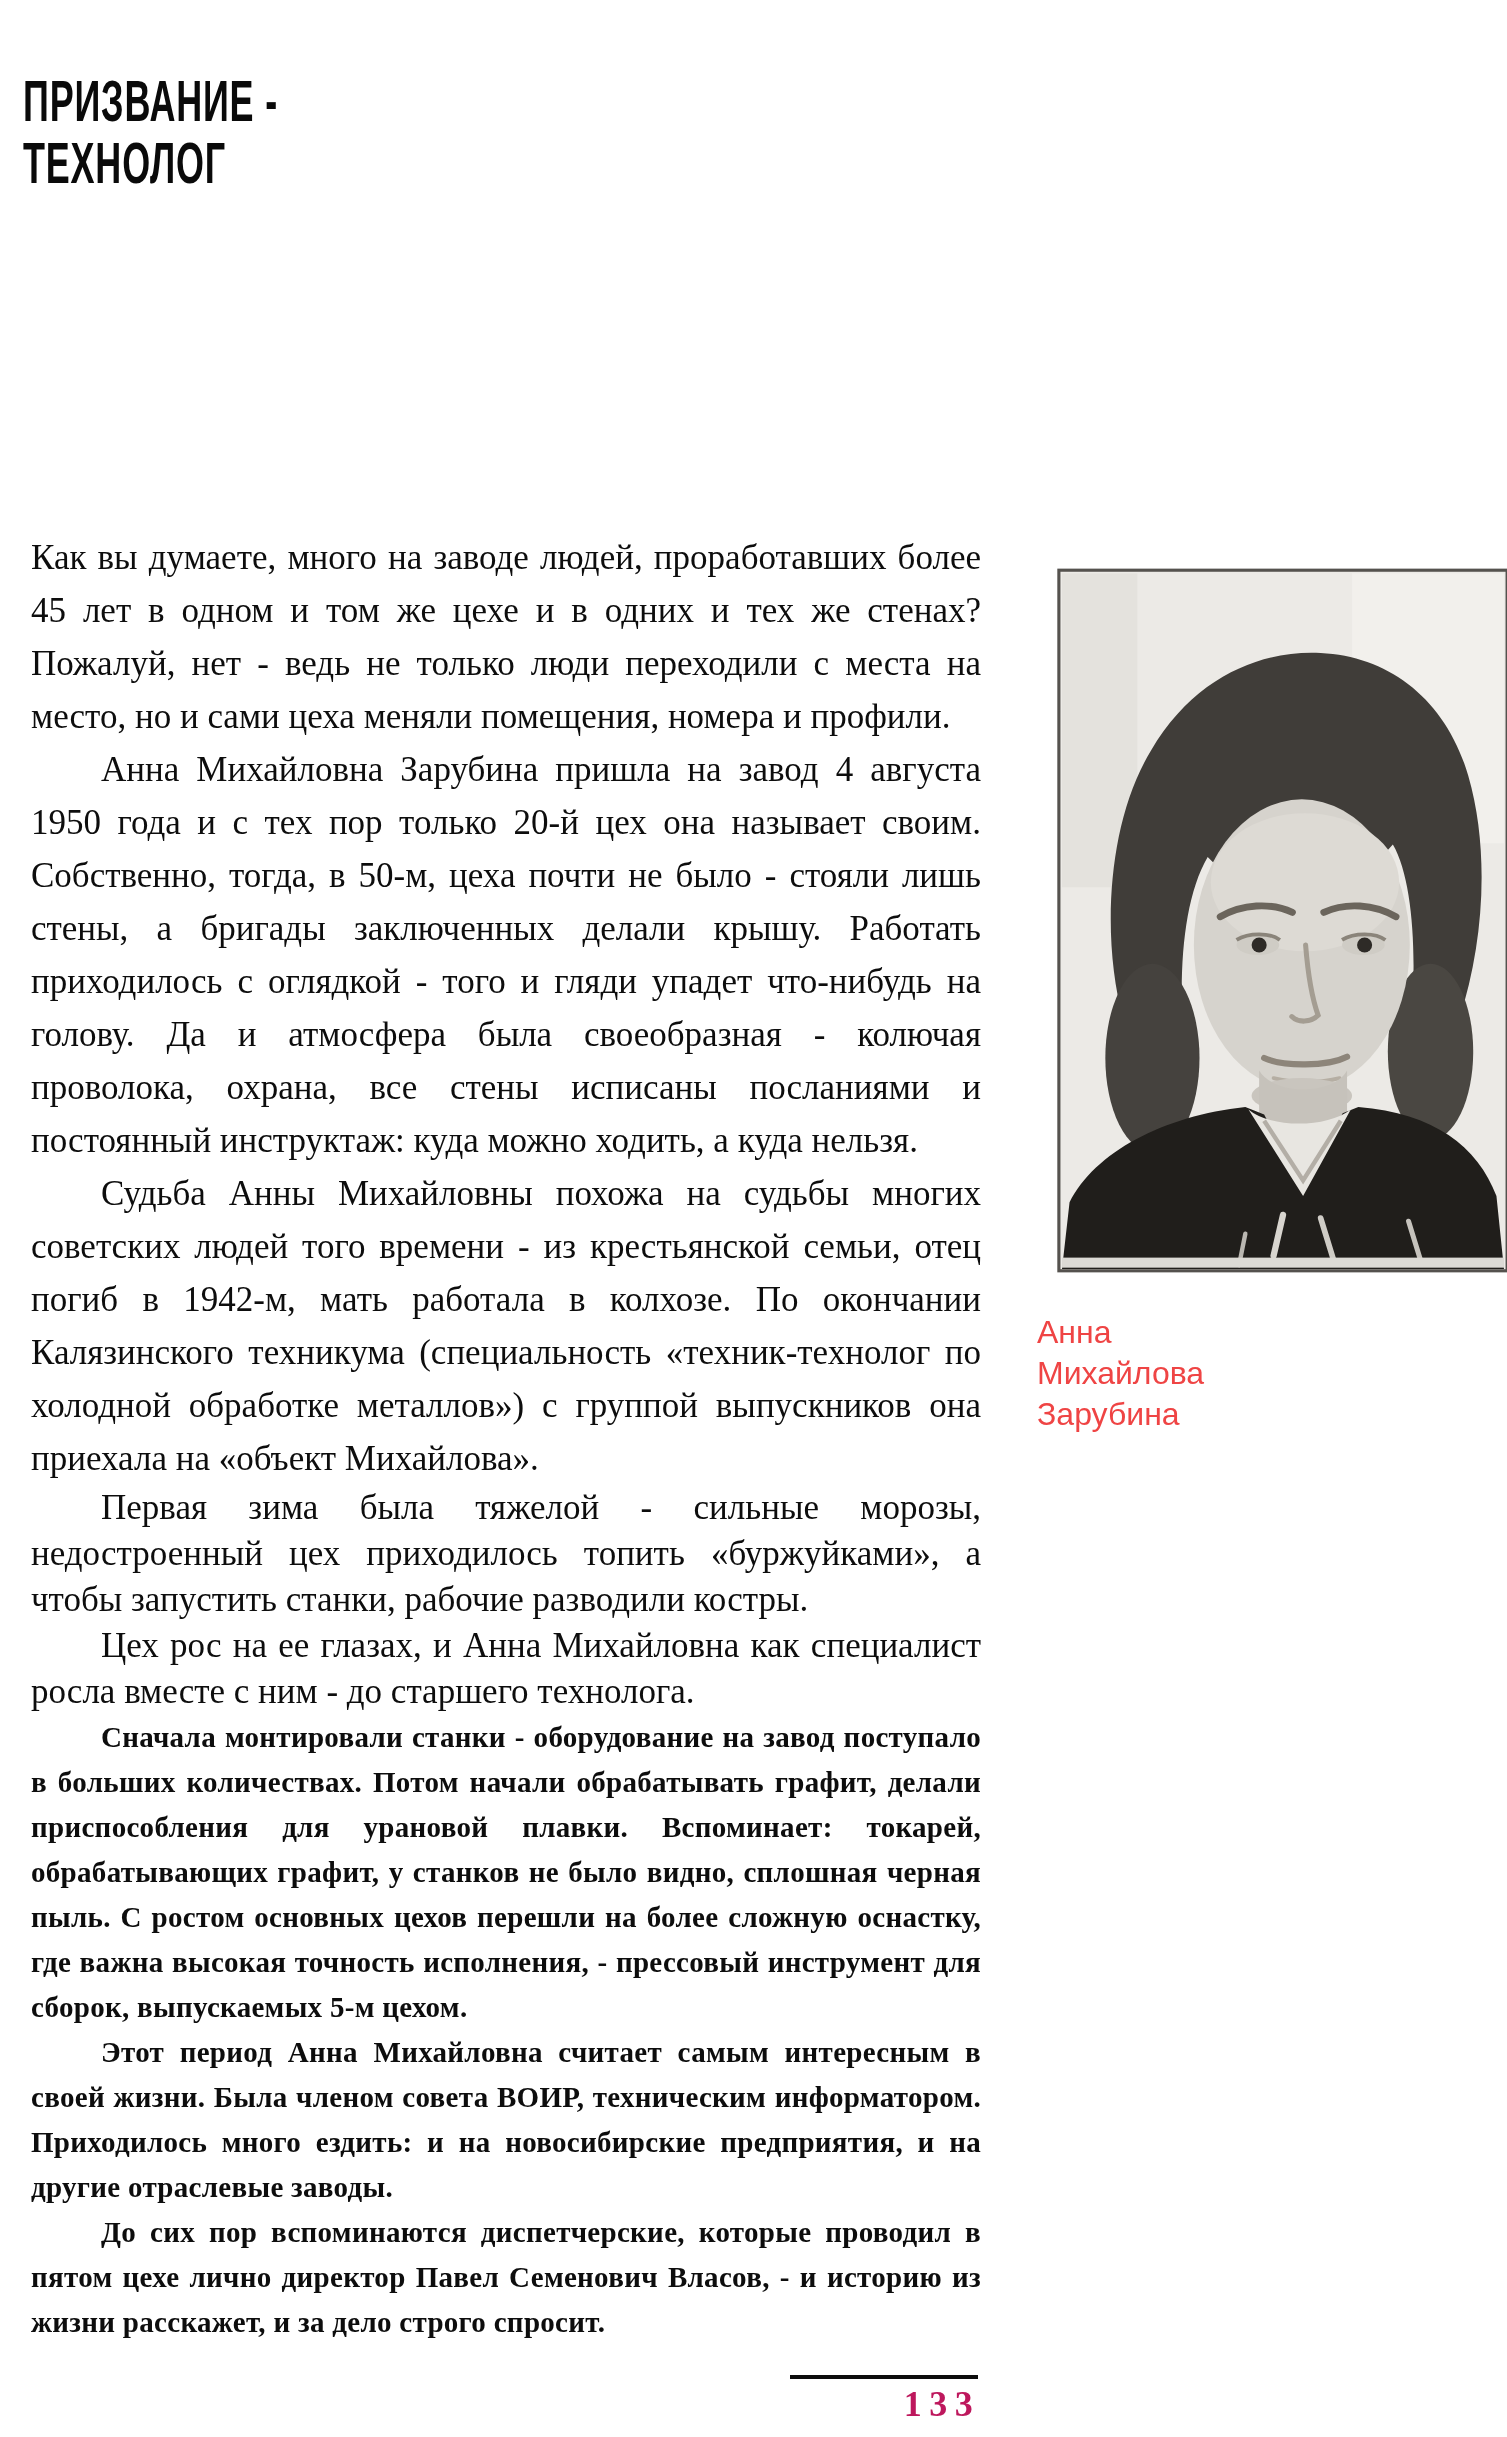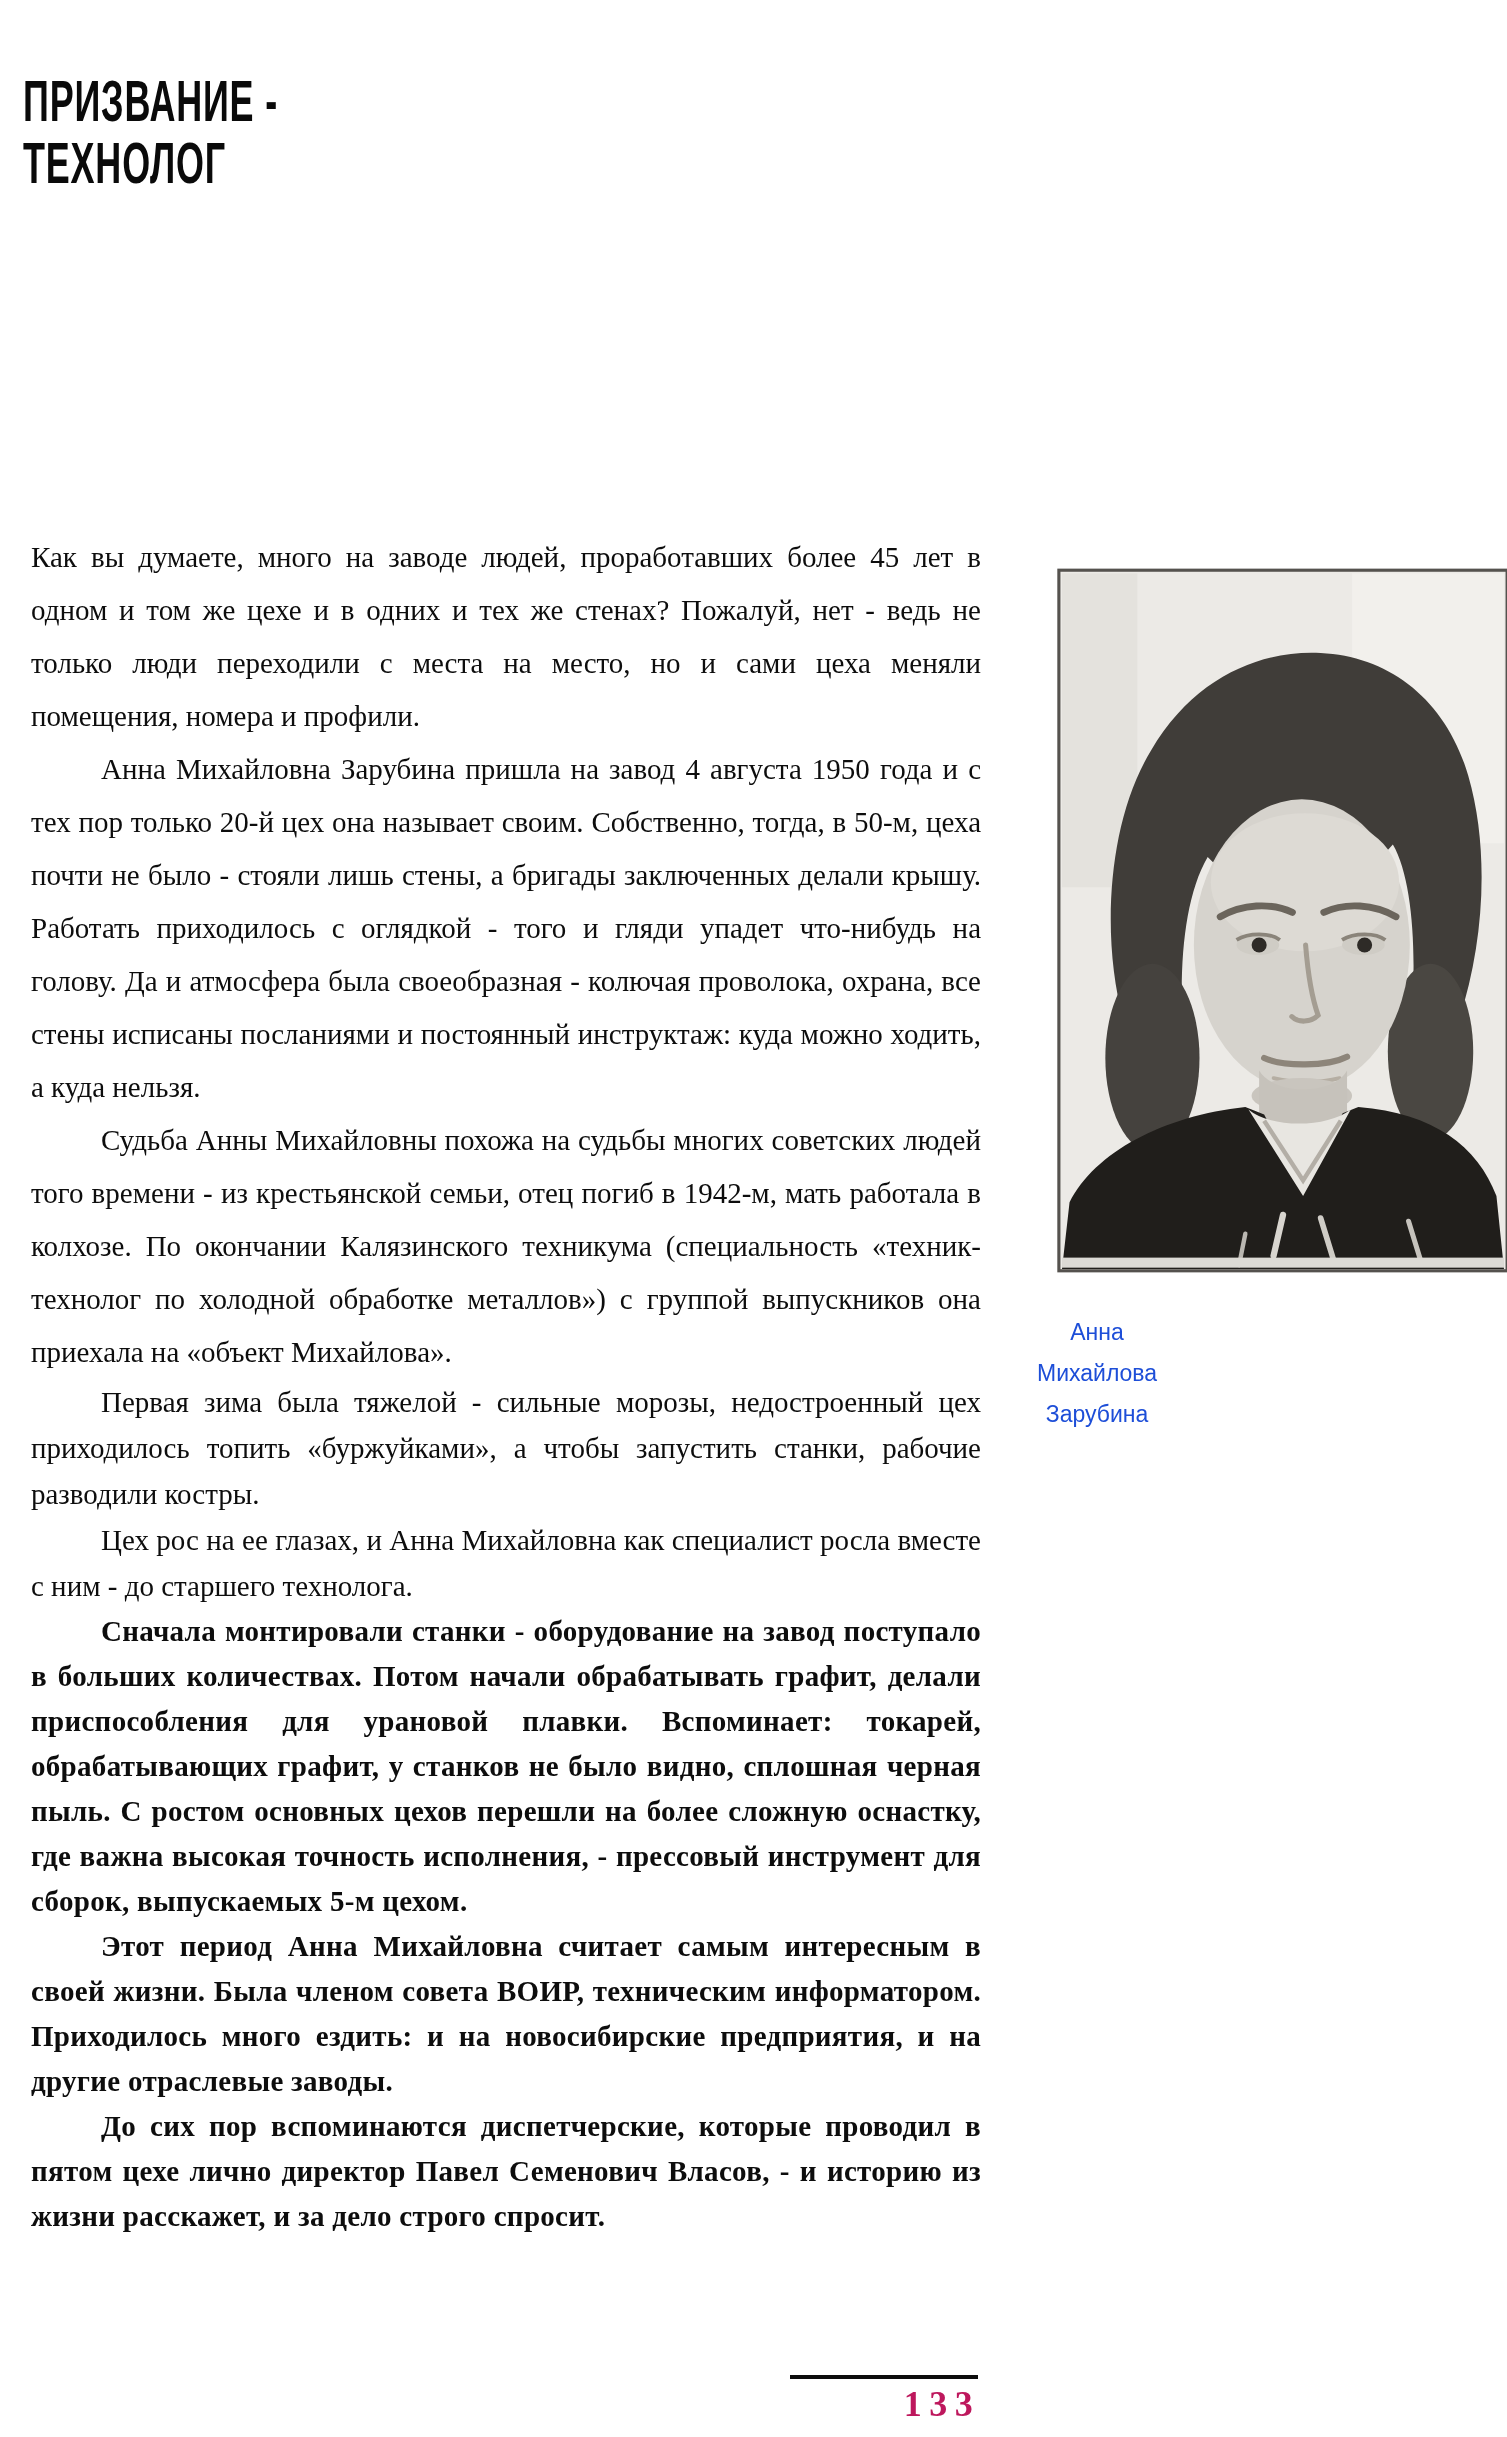--- a/index.html
+++ b/index.html
@@ -44,7 +44,7 @@
   .para {
     margin: 0;
     text-indent: 70px;
-    font-size: 29px;
+    font-size: 35px;
     line-height: 53px;
   }
   .para.first { text-indent: 0; }

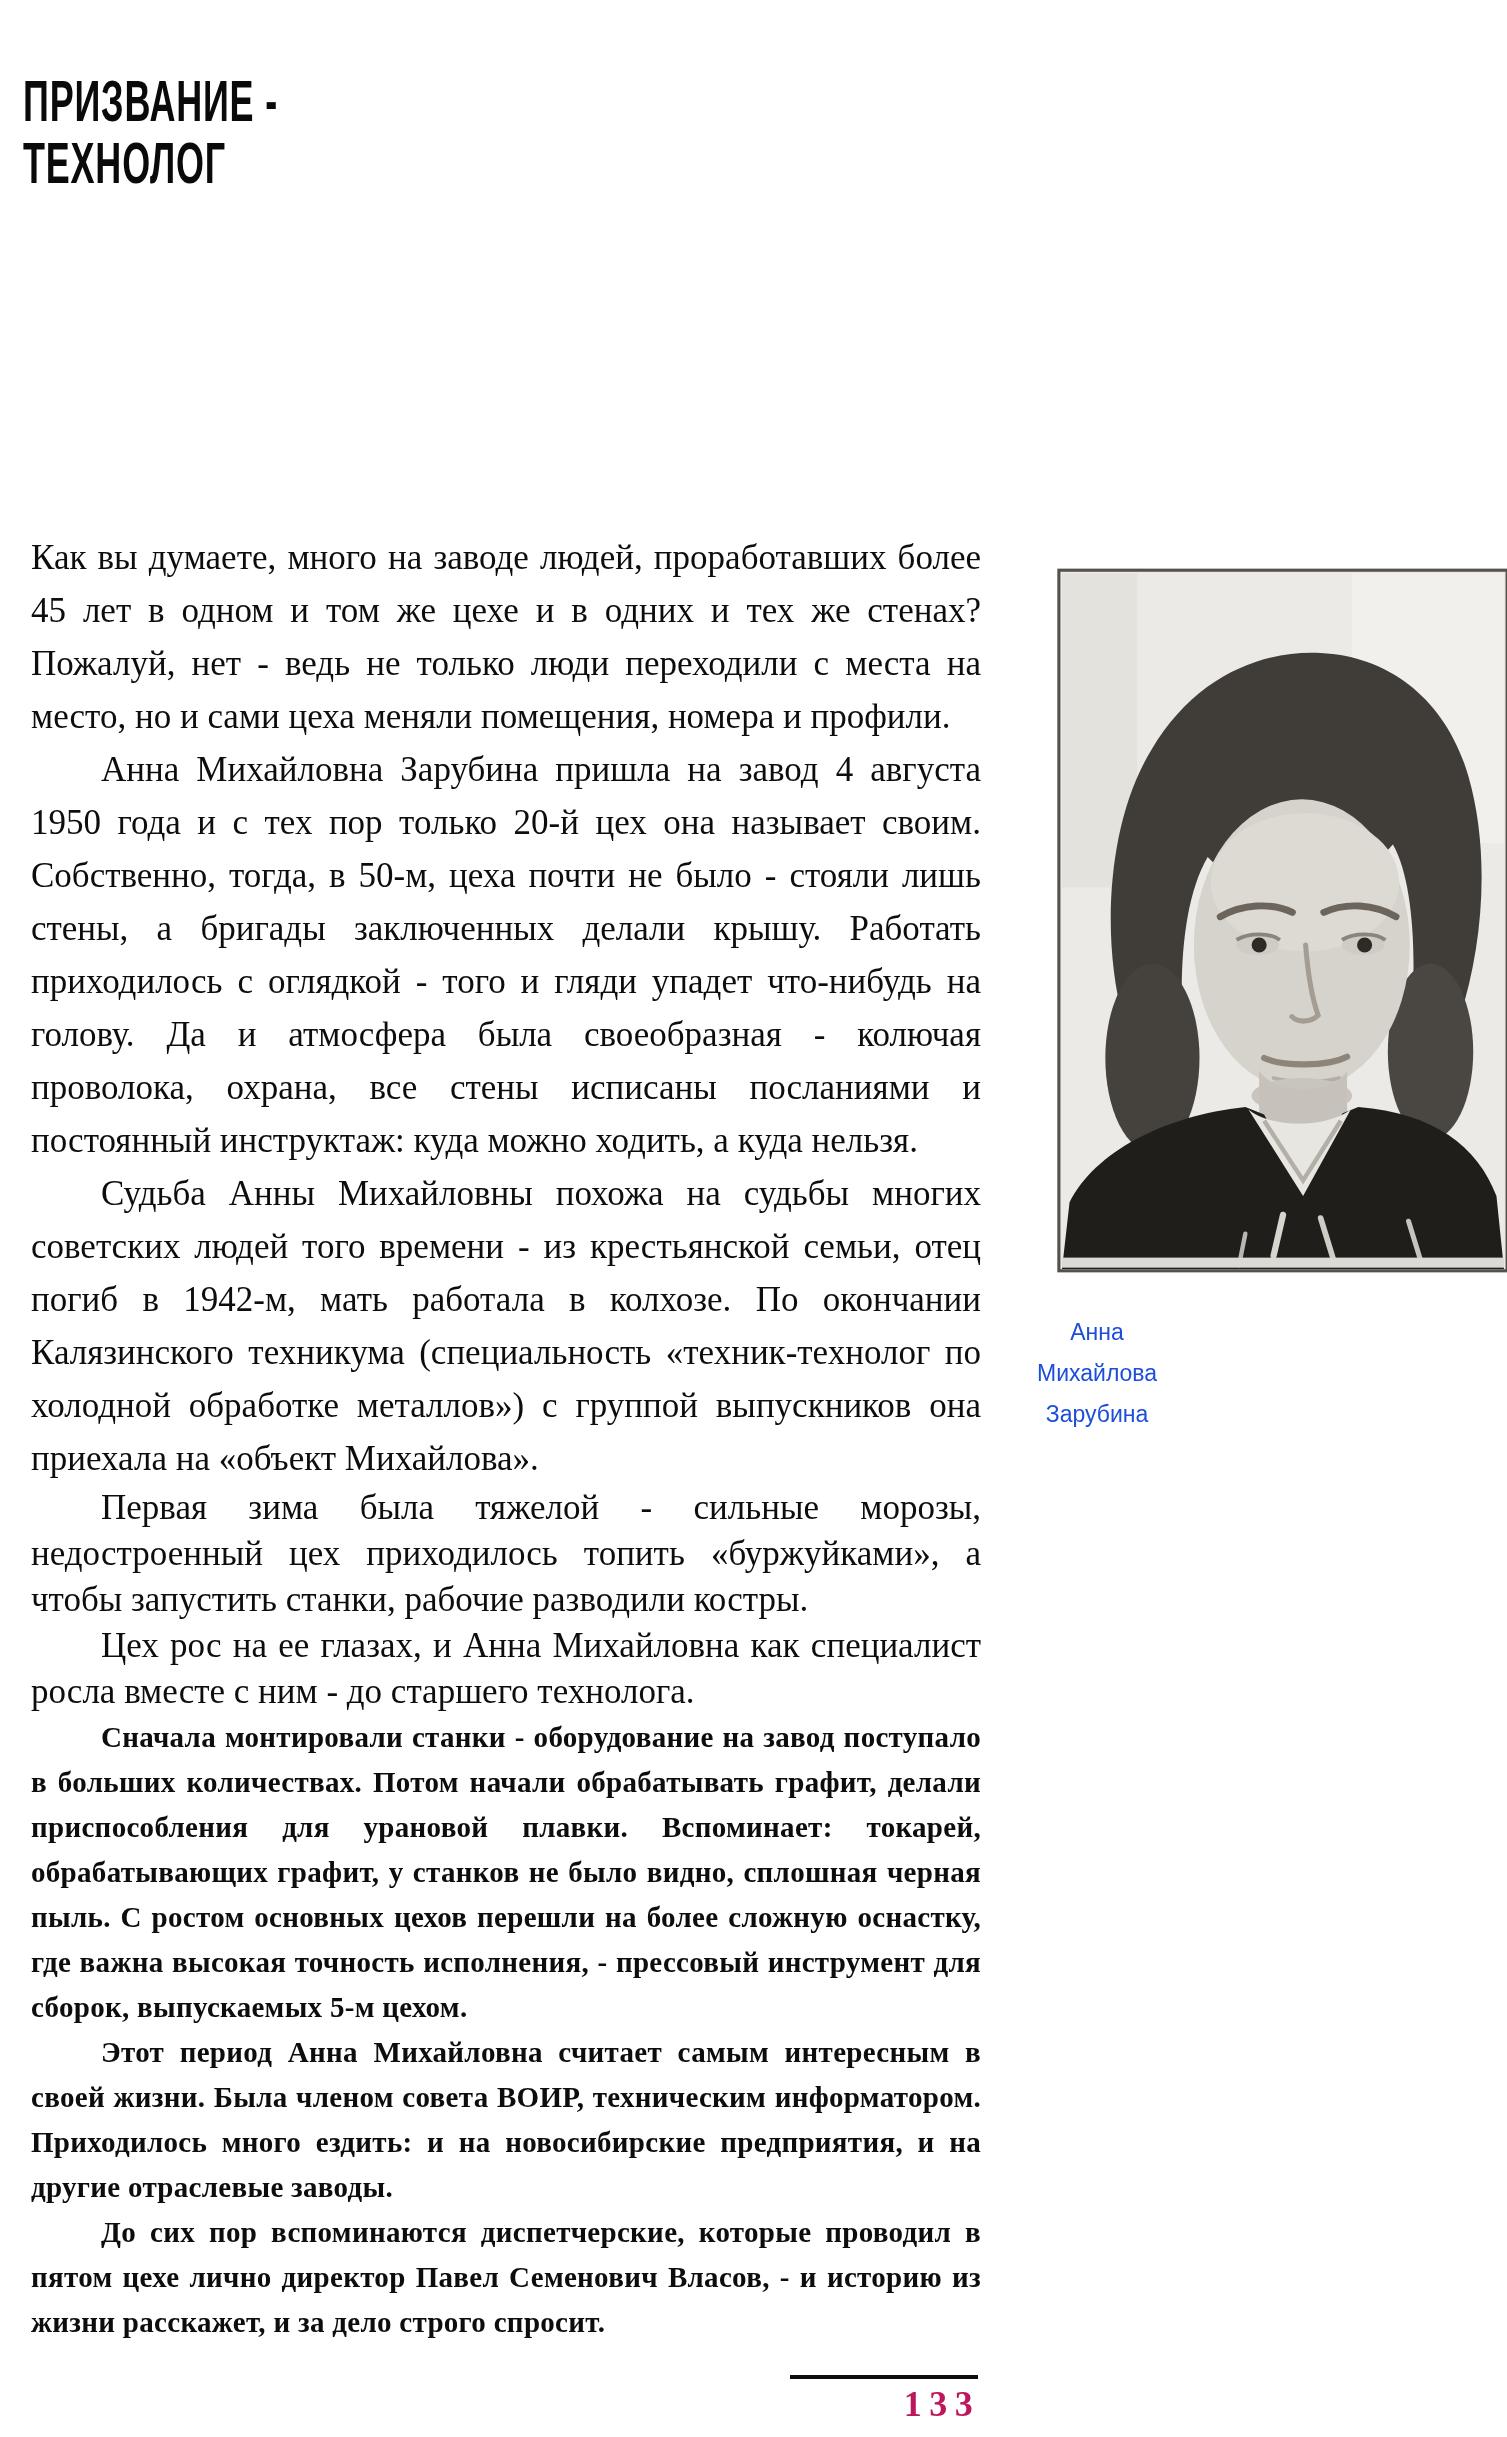--- a/index.html
+++ b/index.html
@@ -71,10 +71,9 @@
     left: 1037px;
     top: 1312px;
     font-family: "Liberation Sans", sans-serif;
-    font-size: 23px;
+    font-size: 32px;
     line-height: 41px;
-    color: #1d4ed8;
-    text-align: center;
+    color: #ef4444;
   }
   .caption-line { display: block; }
 

